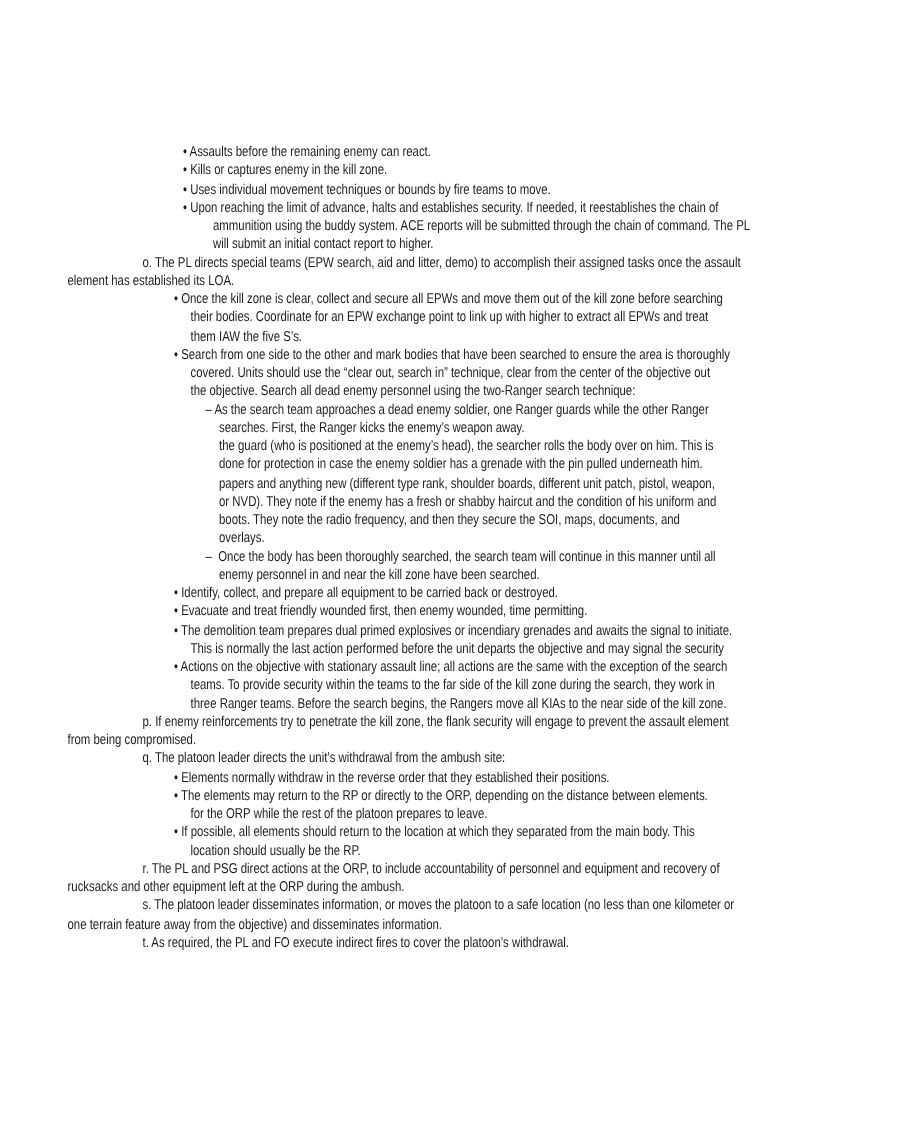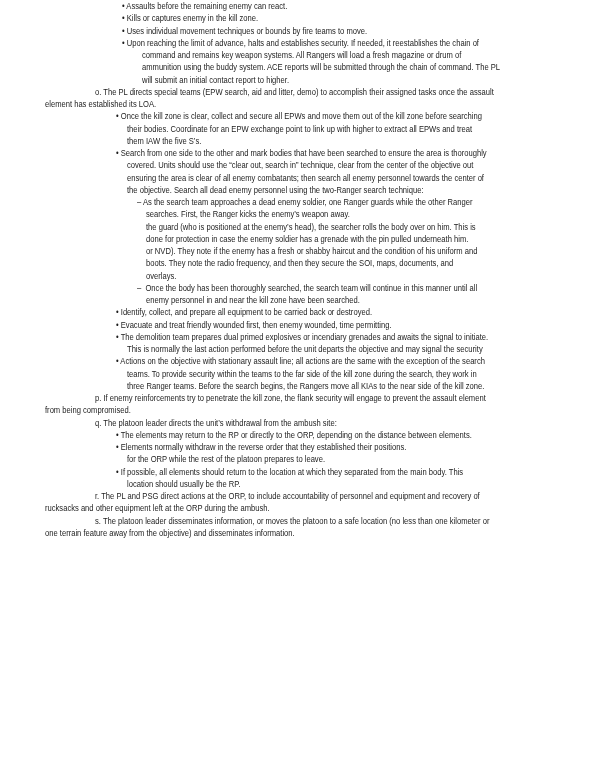--- a/index.html
+++ b/index.html
@@ -8,6 +8,7 @@
     position:relative;
     width:600px;height:758px;
     box-sizing:border-box;
+    padding-top:96px;
     font-family:"Liberation Sans","DejaVu Sans",sans-serif;
     font-size:9.5px;
     color:#1c1c1c;

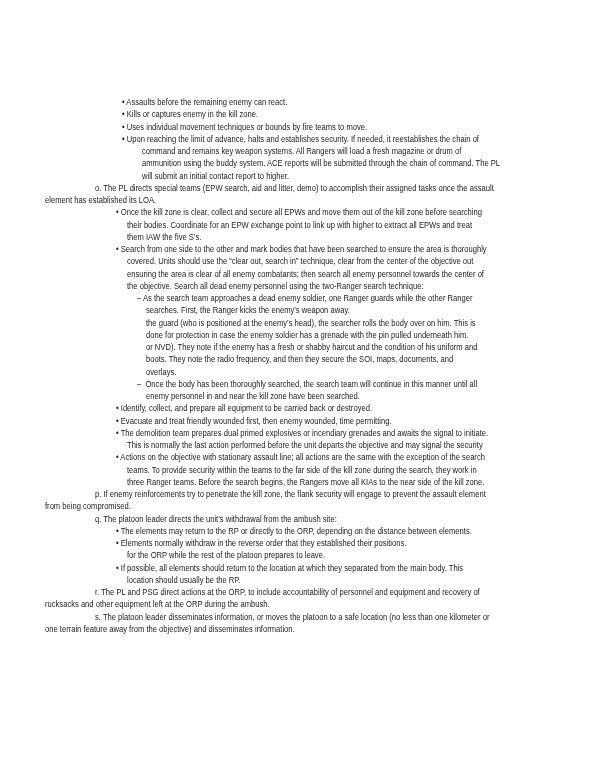--- a/index.html
+++ b/index.html
@@ -34,7 +34,6 @@
     <div class="line l-bullet-a"><span>• Kills or captures enemy in the kill zone.</span></div>
     <div class="line l-bullet-a"><span>• Uses individual movement techniques or bounds by fire teams to move.</span></div>
     <div class="line l-bullet-a"><span>• Upon reaching the limit of advance, halts and establishes security. If needed, it reestablishes the chain of</span></div>
-    <div class="line l-bullet-a-w"><span>command and remains key weapon systems. All Rangers will load a fresh magazine or drum of</span></div>
     <div class="line l-bullet-a-w"><span>ammunition using the buddy system. ACE reports will be submitted through the chain of command. The PL</span></div>
     <div class="line l-bullet-a-w"><span>will submit an initial contact report to higher.</span></div>
     <div class="line l-lettered"><span>o. The PL directs special teams (EPW search, aid and litter, demo) to accomplish their assigned tasks once the assault</span></div>

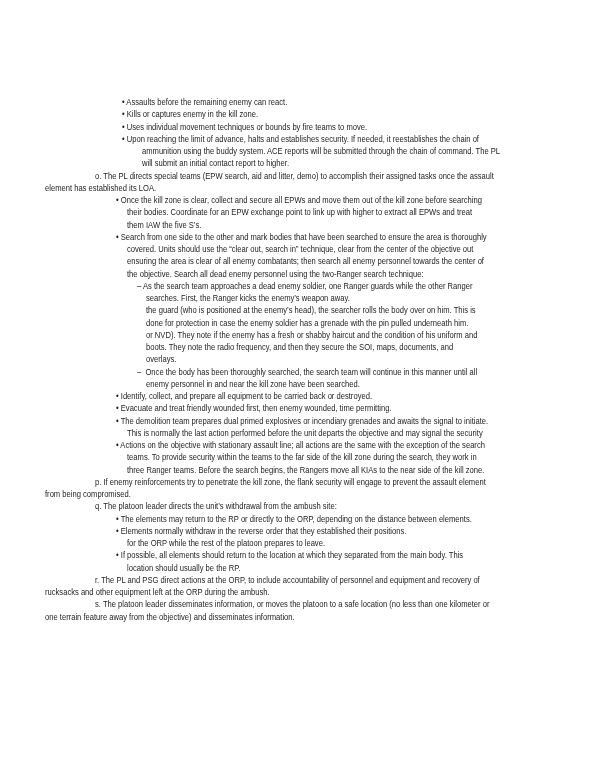--- a/index.html
+++ b/index.html
@@ -43,7 +43,6 @@
     <div class="line l-bullet-b-w"><span>them IAW the five S’s.</span></div>
     <div class="line l-bullet-b"><span>• Search from one side to the other and mark bodies that have been searched to ensure the area is thoroughly</span></div>
     <div class="line l-bullet-b-w"><span>covered. Units should use the “clear out, search in” technique, clear from the center of the objective out</span></div>
-    <div class="line l-bullet-b-w"><span>ensuring the area is clear of all enemy combatants; then search all enemy personnel towards the center of</span></div>
     <div class="line l-bullet-b-w"><span>the objective. Search all dead enemy personnel using the two-Ranger search technique:</span></div>
     <div class="line l-dash"><span>– As the search team approaches a dead enemy soldier, one Ranger guards while the other Ranger</span></div>
     <div class="line l-dash-w"><span>searches. First, the Ranger kicks the enemy’s weapon away.</span></div>

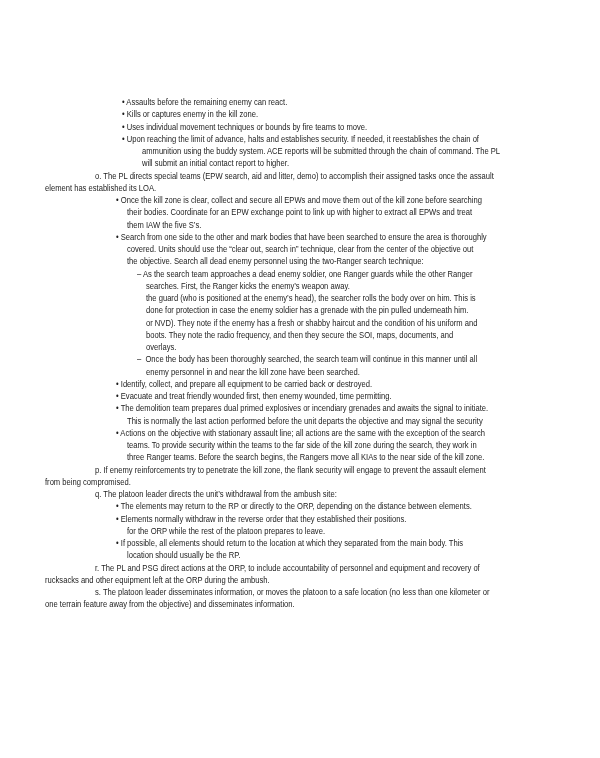--- a/index.html
+++ b/index.html
@@ -48,6 +48,7 @@
     <div class="line l-dash-w"><span>searches. First, the Ranger kicks the enemy’s weapon away.</span></div>
     <div class="line l-dash-w"><span>the guard (who is positioned at the enemy’s head), the searcher rolls the body over on him. This is</span></div>
     <div class="line l-dash-w"><span>done for protection in case the enemy soldier has a grenade with the pin pulled underneath him.</span></div>
+    <div class="line l-dash-w"><span>papers and anything new (different type rank, shoulder boards, different unit patch, pistol, weapon,</span></div>
     <div class="line l-dash-w"><span>or NVD). They note if the enemy has a fresh or shabby haircut and the condition of his uniform and</span></div>
     <div class="line l-dash-w"><span>boots. They note the radio frequency, and then they secure the SOI, maps, documents, and</span></div>
     <div class="line l-dash-w"><span>overlays.</span></div>

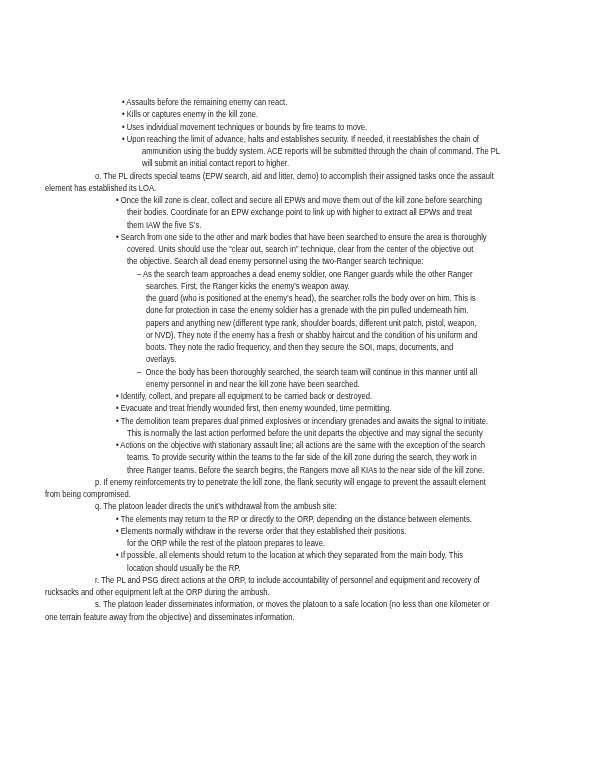--- a/index.html
+++ b/index.html
@@ -64,8 +64,8 @@
     <div class="line l-lettered"><span>p. If enemy reinforcements try to penetrate the kill zone, the flank security will engage to prevent the assault element</span></div>
     <div class="line l-lettered-w"><span>from being compromised.</span></div>
     <div class="line l-lettered"><span>q. The platoon leader directs the unit’s withdrawal from the ambush site:</span></div>
+    <div class="line l-bullet-b"><span>• Elements normally withdraw in the reverse order that they established their positions.</span></div>
     <div class="line l-bullet-b"><span>• The elements may return to the RP or directly to the ORP, depending on the distance between elements.</span></div>
-    <div class="line l-bullet-b"><span>• Elements normally withdraw in the reverse order that they established their positions.</span></div>
     <div class="line l-bullet-b-w"><span>for the ORP while the rest of the platoon prepares to leave.</span></div>
     <div class="line l-bullet-b"><span>• If possible, all elements should return to the location at which they separated from the main body. This</span></div>
     <div class="line l-bullet-b-w"><span>location should usually be the RP.</span></div>

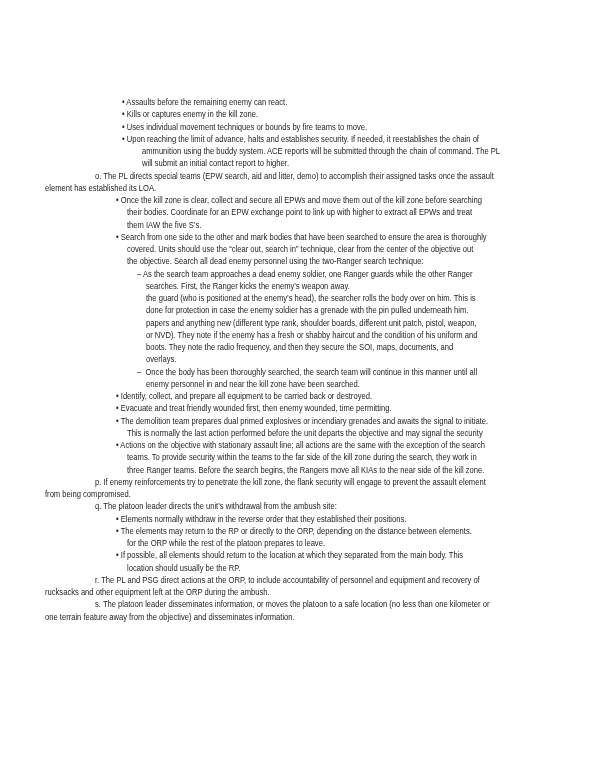--- a/index.html
+++ b/index.html
@@ -73,6 +73,7 @@
     <div class="line l-lettered-w"><span>rucksacks and other equipment left at the ORP during the ambush.</span></div>
     <div class="line l-lettered"><span>s. The platoon leader disseminates information, or moves the platoon to a safe location (no less than one kilometer or</span></div>
     <div class="line l-lettered-w"><span>one terrain feature away from the objective) and disseminates information.</span></div>
+    <div class="line l-lettered"><span>t. As required, the PL and FO execute indirect fires to cover the platoon’s withdrawal.</span></div>
   </div>
 
 </body></html>

